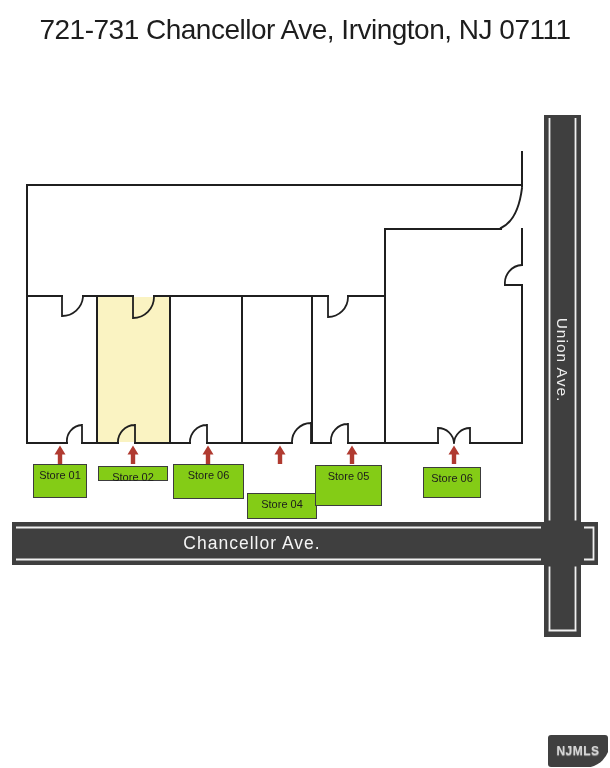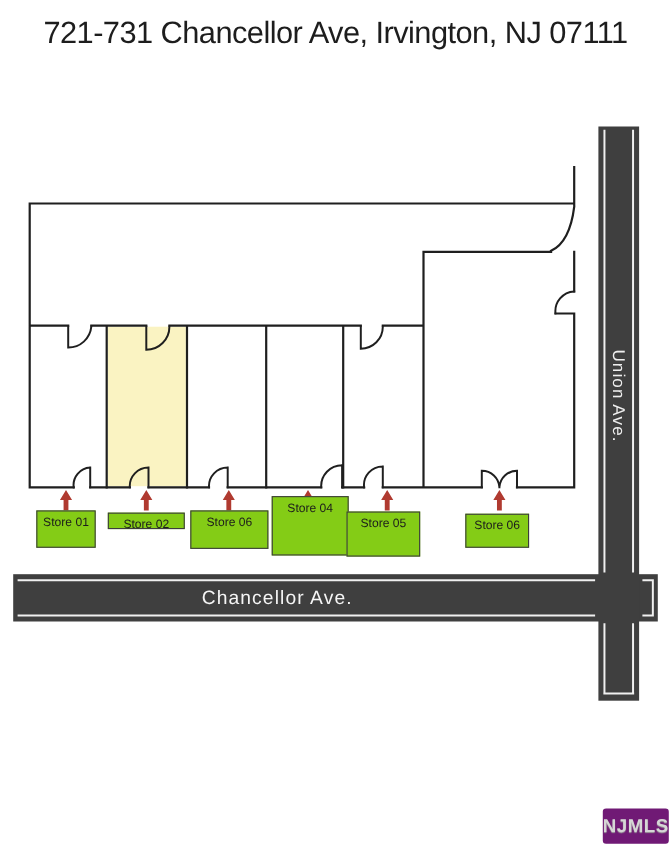--- a/index.html
+++ b/index.html
@@ -9,6 +9,7 @@
     background:#ffffff;
     overflow:hidden;
     font-family:"Liberation Sans", sans-serif;
+    border-radius:26px;
   }
   .title{
     position:absolute;

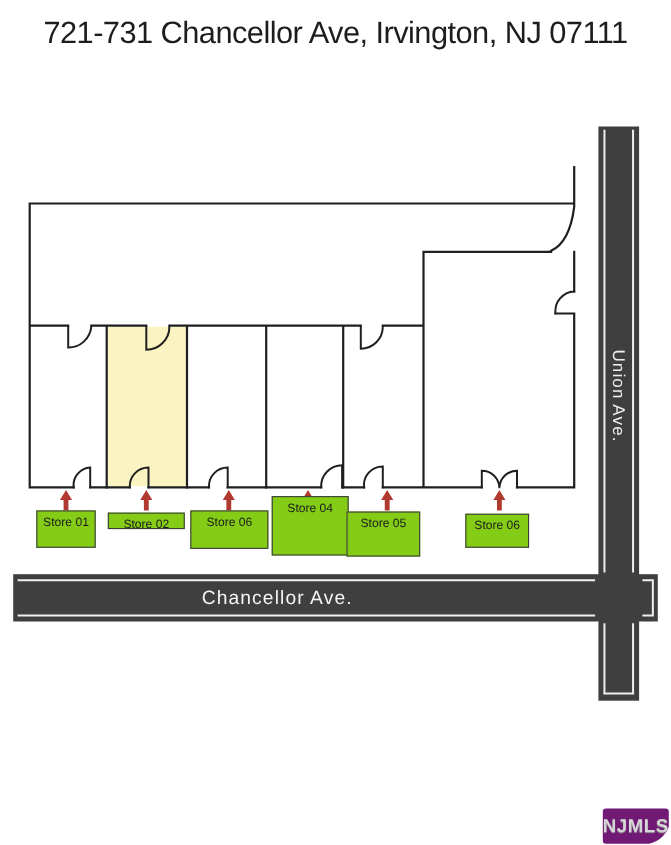--- a/index.html
+++ b/index.html
@@ -132,7 +132,7 @@
   <div class="store-label" style="left:33px;top:464px;width:54px;height:34px">Store 01</div>
   <div class="store-label" style="left:98px;top:466px;width:70px;height:15px">Store 02</div>
   <div class="store-label" style="left:173px;top:464px;width:71px;height:35px">Store 06</div>
-  <div class="store-label" style="left:247px;top:451px;width:70px;height:54px">Store 04</div>
+  <div class="store-label" style="left:247px;top:493px;width:70px;height:26px">Store 04</div>
   <div class="store-label" style="left:315px;top:465px;width:67px;height:41px">Store 05</div>
   <div class="store-label" style="left:423px;top:467px;width:58px;height:31px">Store 06</div>
 

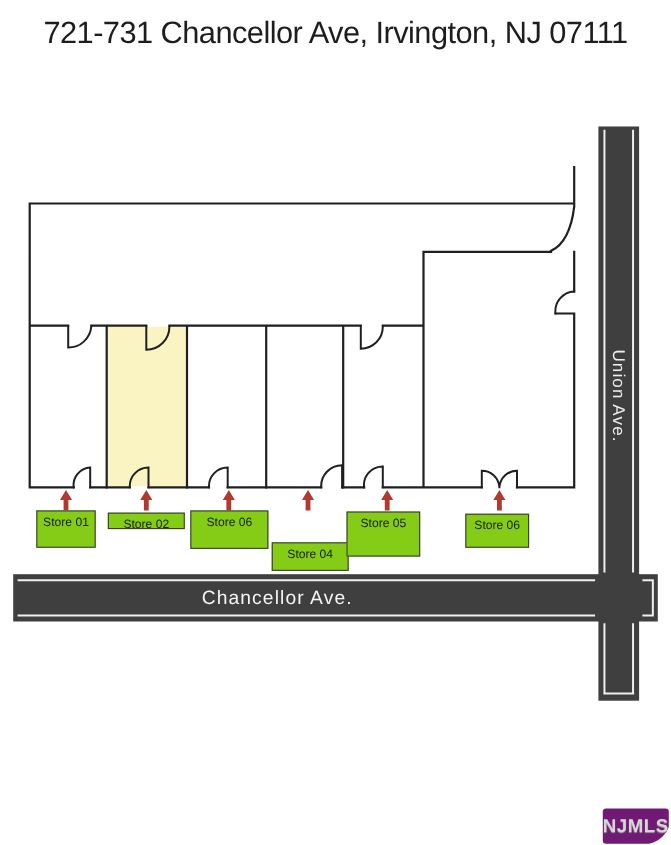--- a/index.html
+++ b/index.html
@@ -46,10 +46,10 @@
     position:absolute;
     left:548px;top:735px;
     width:60px;height:32px;
-    background:#701a75;
+    background:#404040;
     border-radius:3px;
     display:flex;align-items:center;justify-content:center;
-    font-size:17px;
+    font-size:12px;
     font-weight:bold;
     letter-spacing:0.5px;
     color:#d6d6d6;

